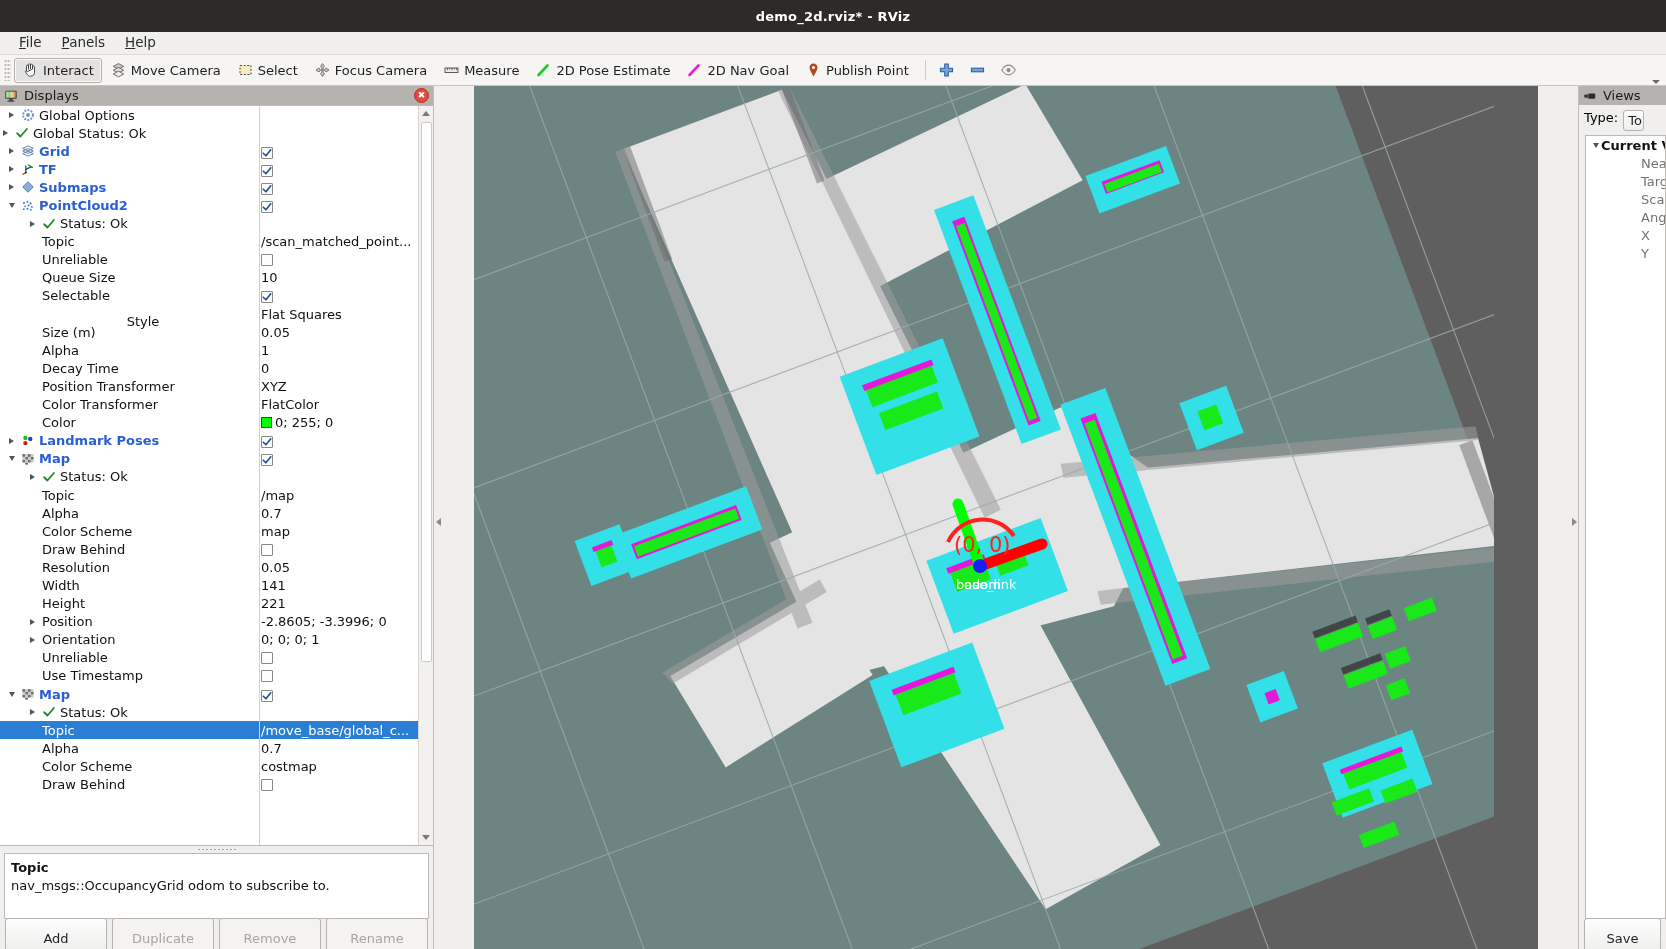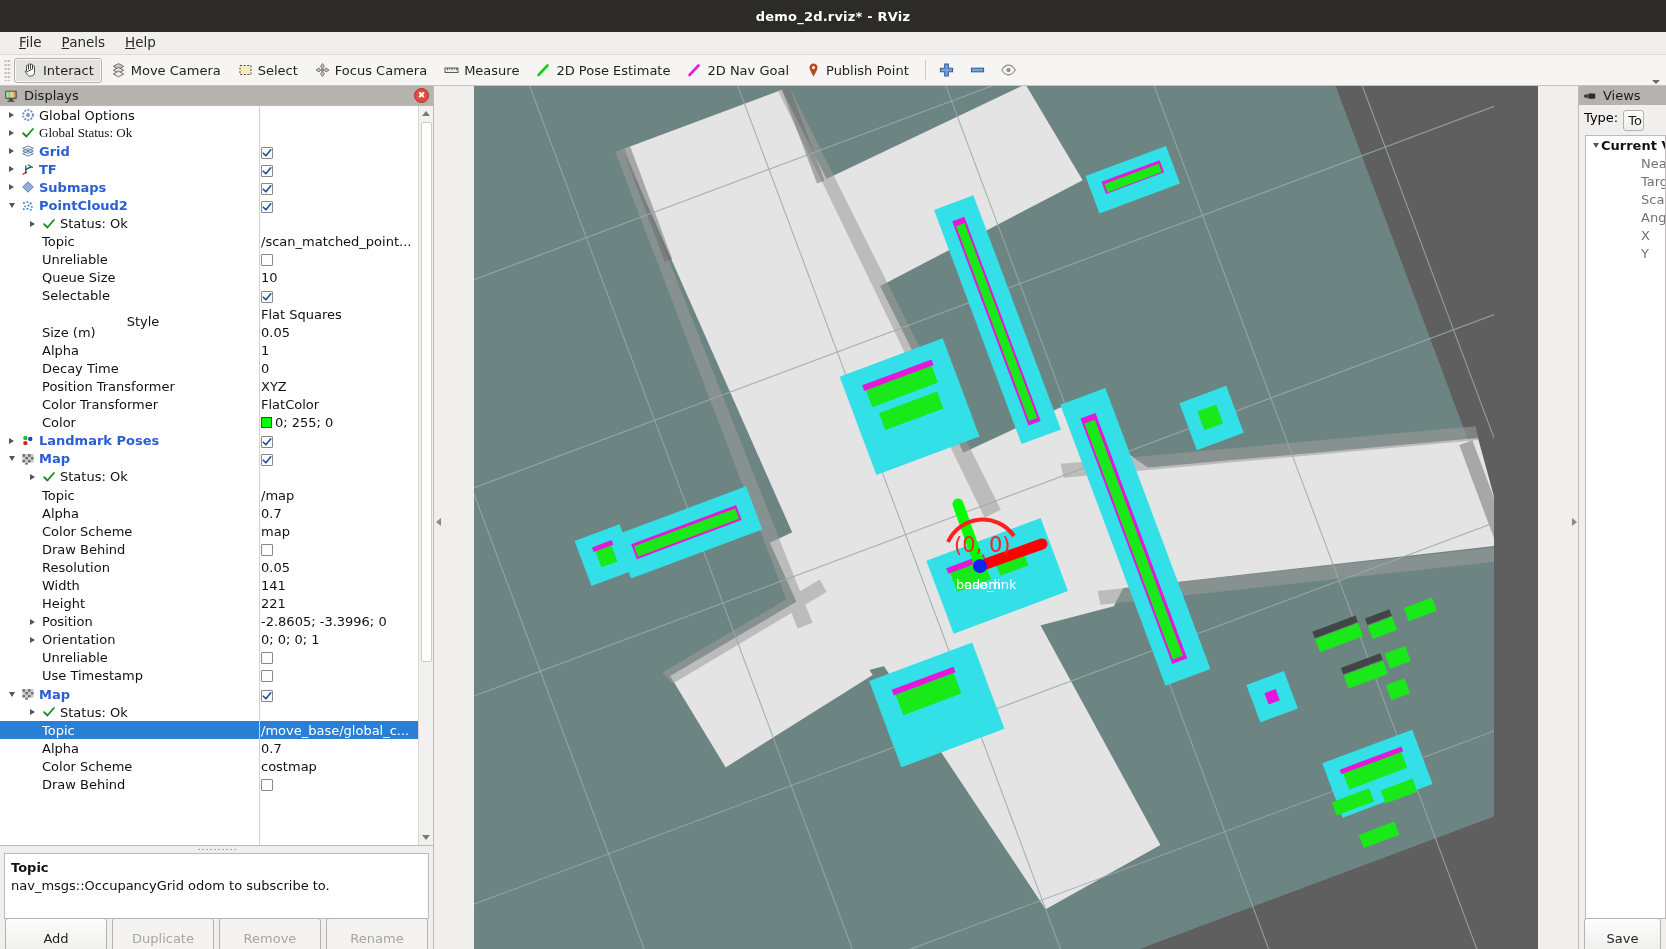--- a/index.html
+++ b/index.html
@@ -376,7 +376,7 @@
             <div class="tval"></div>
           </div>
           <div class="trow">
-            <div class="tname" style="padding-left: 6px; font-family: Liberation Serif, serif;">
+            <div class="tname" style="">
               <span class="expander">
                 <span class="arrow-r"></span>
               </span>

